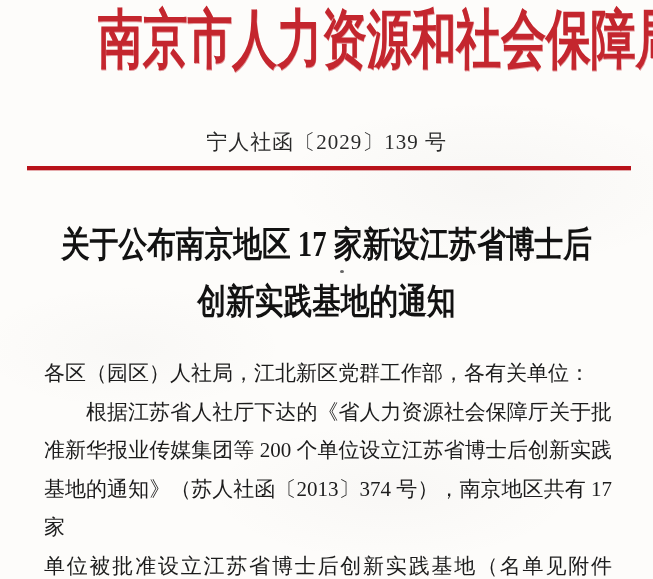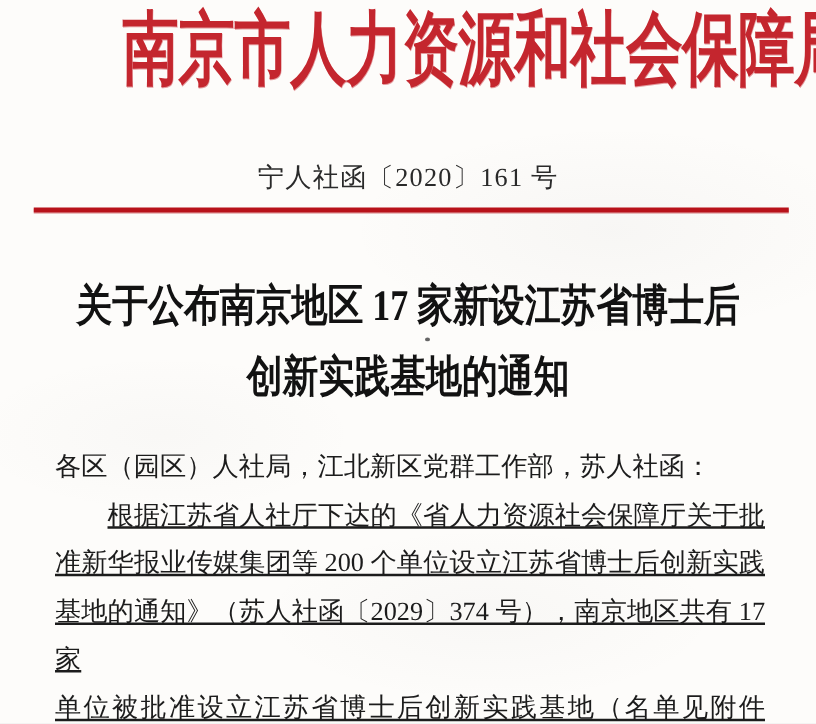--- a/index.html
+++ b/index.html
@@ -116,7 +116,7 @@
 
   <div class="agency">南京市人力资源和社会保障局</div>
 
-  <div class="doc-number">宁人社函〔2020〕161 号</div>
+  <div class="doc-number">宁人社函〔2029〕139 号</div>
 
   <div class="rule"></div>
 

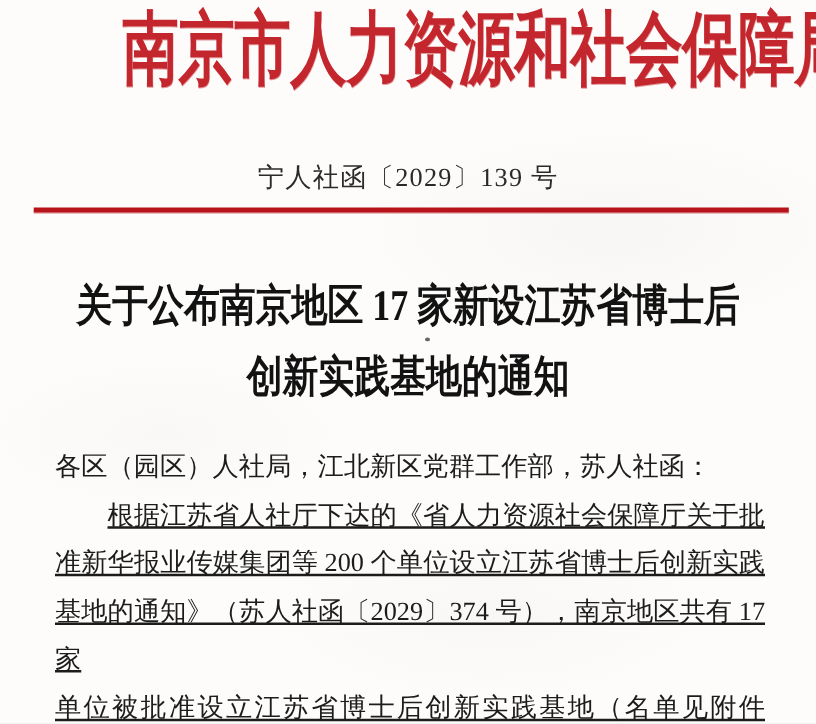--- a/index.html
+++ b/index.html
@@ -128,7 +128,7 @@
   <div class="speck"></div>
 
   <div class="body-text">
-    <div class="b-line">各区（园区）人社局，江北新区党群工作部，苏人社函：</div>
+    <div class="b-line">各区（园区）人社局，江北新区党群工作部，各有关单位：</div>
     <div class="b-line b-justify b-indent">根据江苏省人社厅下达的《省人力资源社会保障厅关于批</div>
     <div class="b-line b-justify">准新华报业传媒集团等 200 个单位设立江苏省博士后创新实践</div>
     <div class="b-line b-justify">基地的通知》（苏人社函〔2029〕374 号），南京地区共有 17 家</div>

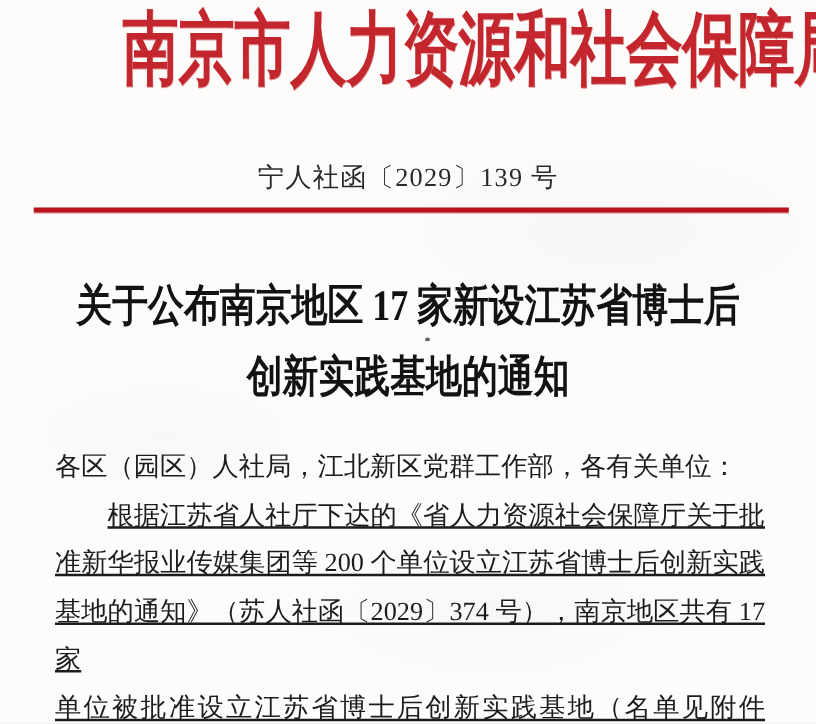--- a/index.html
+++ b/index.html
@@ -105,7 +105,6 @@
     white-space: normal;
     text-align: justify;
     text-align-last: justify;
-    text-decoration: underline;
   }
   .b-indent { text-indent: 42px; }
 </style>

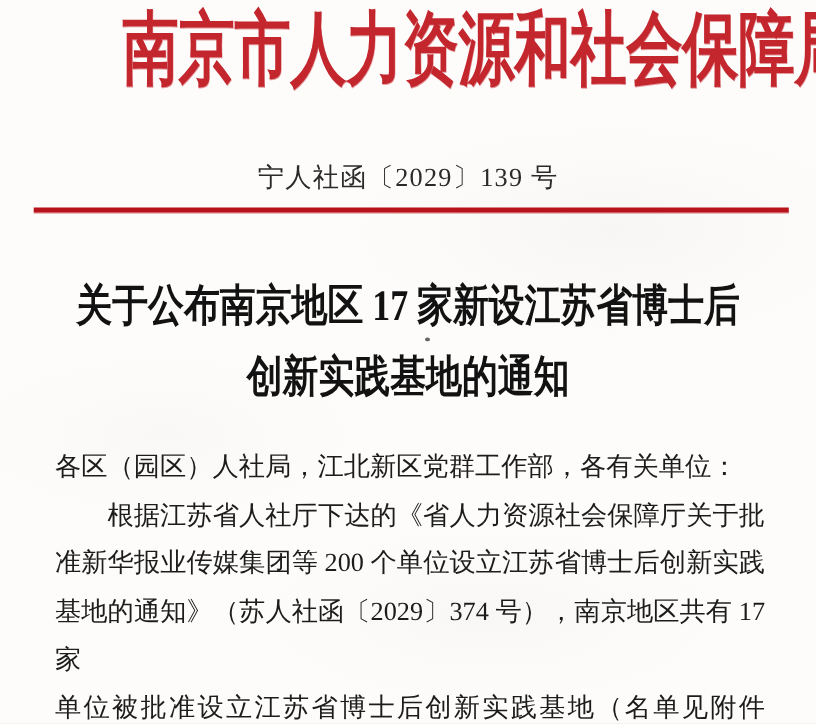--- a/index.html
+++ b/index.html
@@ -130,7 +130,7 @@
     <div class="b-line">各区（园区）人社局，江北新区党群工作部，各有关单位：</div>
     <div class="b-line b-justify b-indent">根据江苏省人社厅下达的《省人力资源社会保障厅关于批</div>
     <div class="b-line b-justify">准新华报业传媒集团等 200 个单位设立江苏省博士后创新实践</div>
-    <div class="b-line b-justify">基地的通知》（苏人社函〔2029〕374 号），南京地区共有 17 家</div>
+    <div class="b-line b-justify">基地的通知》（苏人社函〔2013〕374 号），南京地区共有 17 家</div>
     <div class="b-line b-justify">单位被批准设立江苏省博士后创新实践基地（名单见附件 1），</div>
 
   </div>

